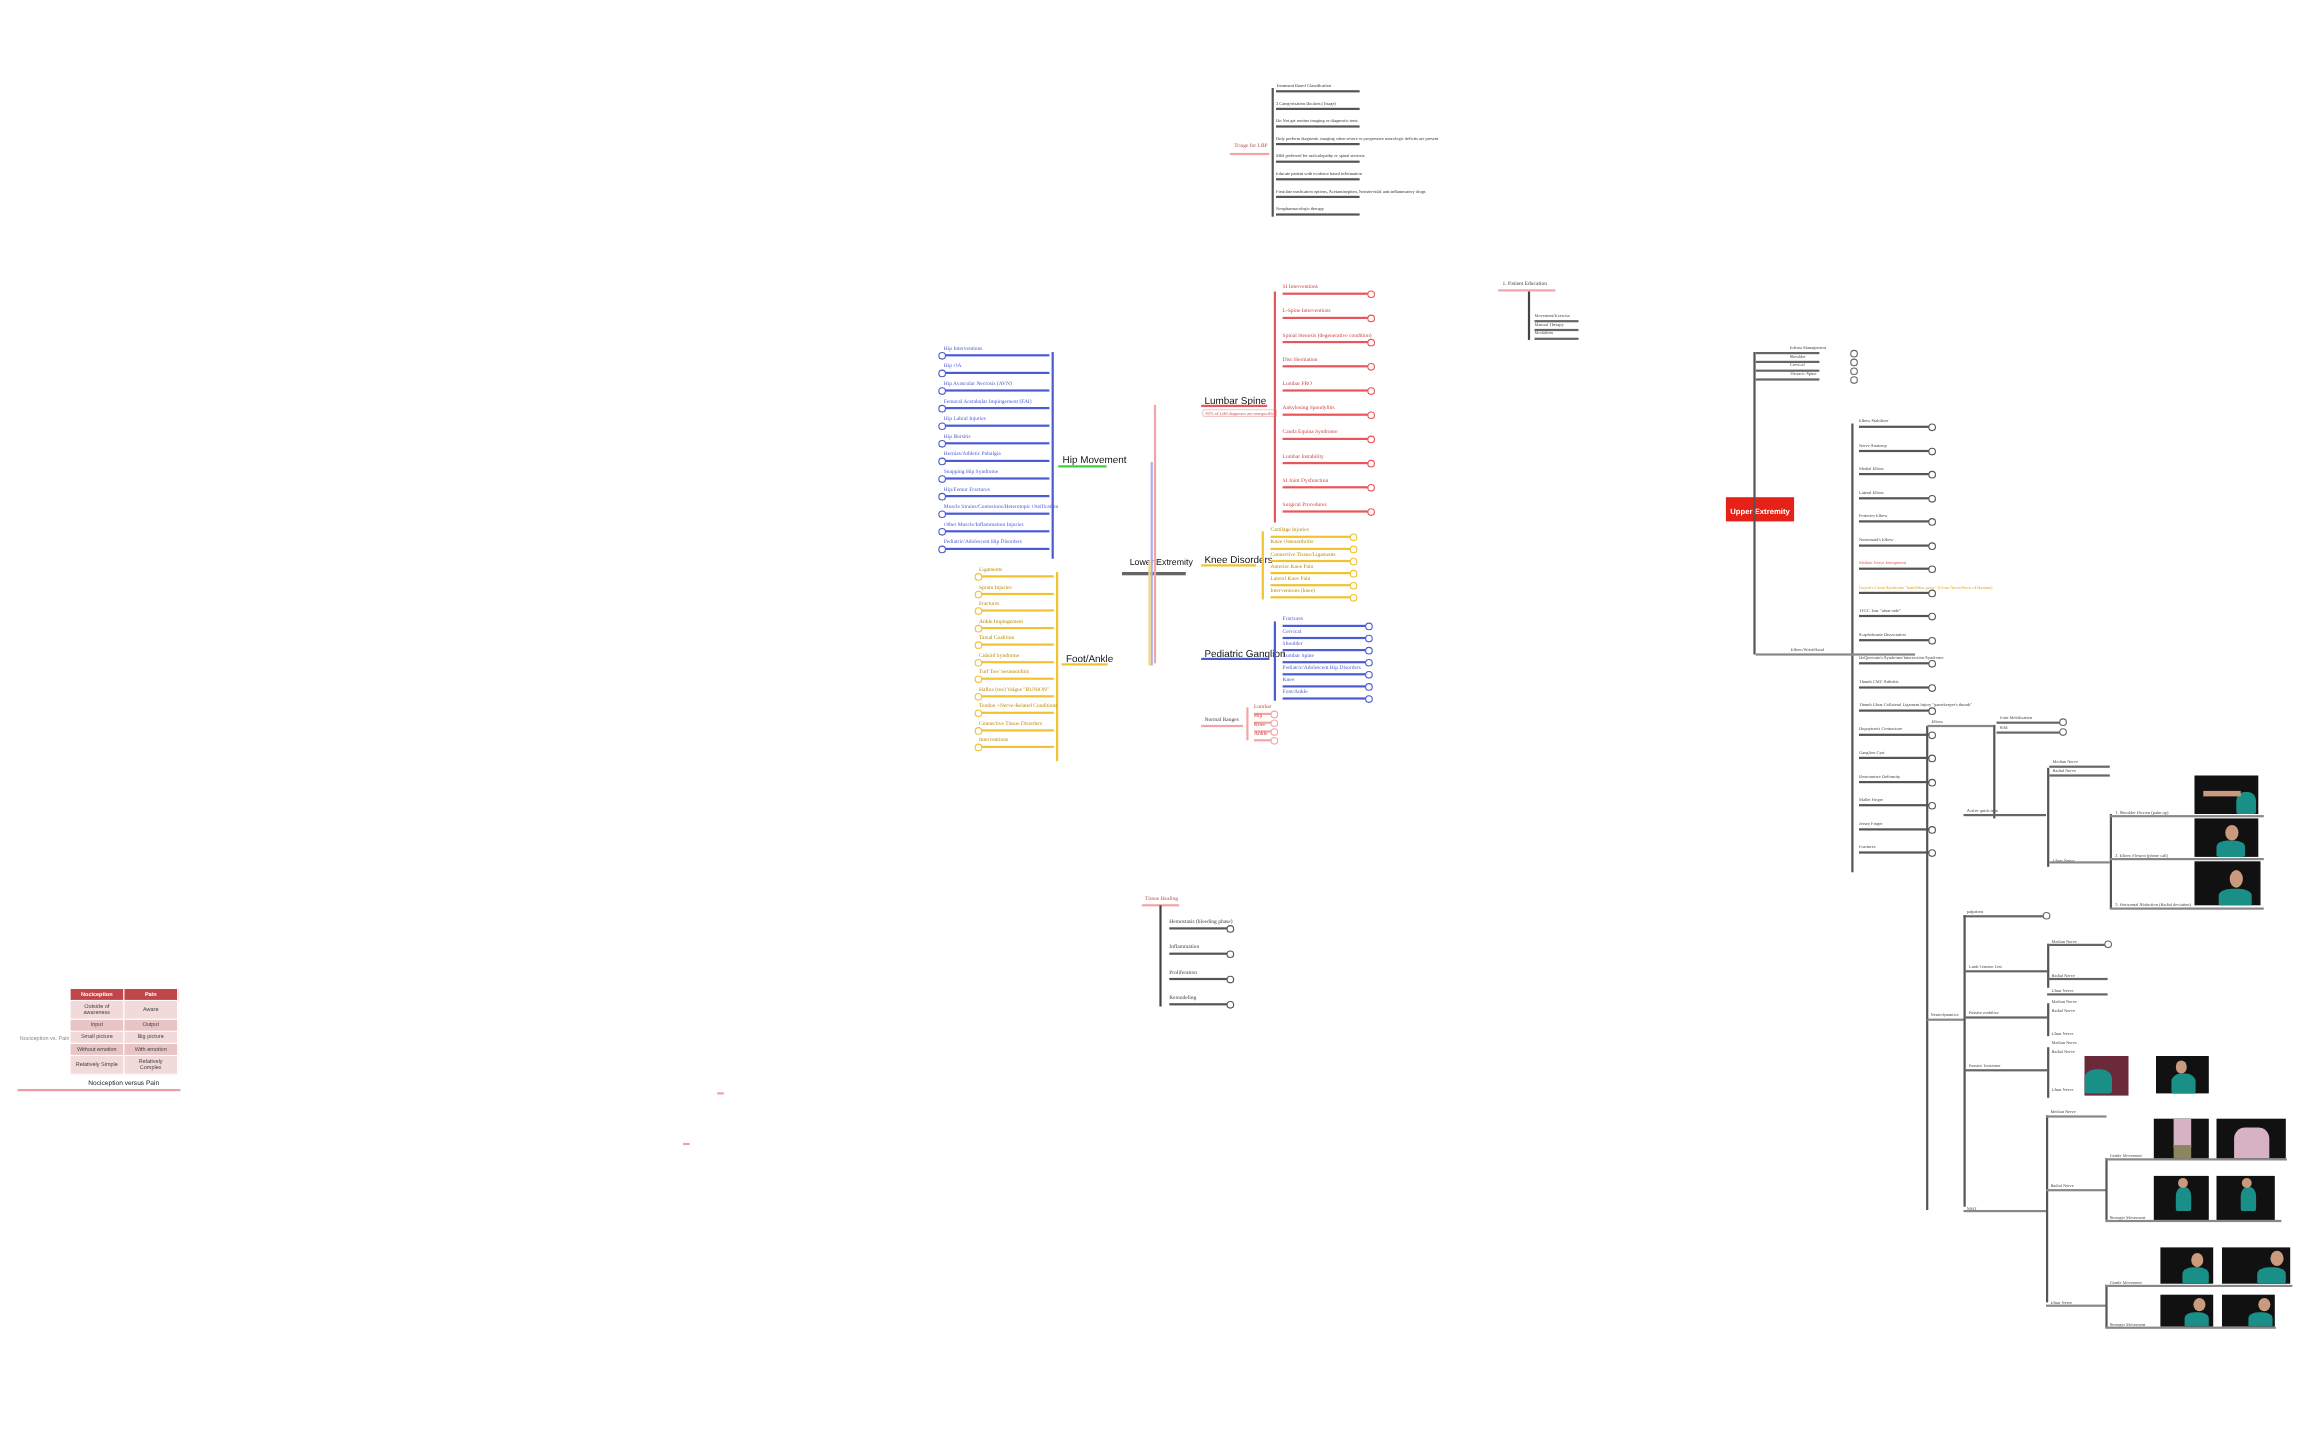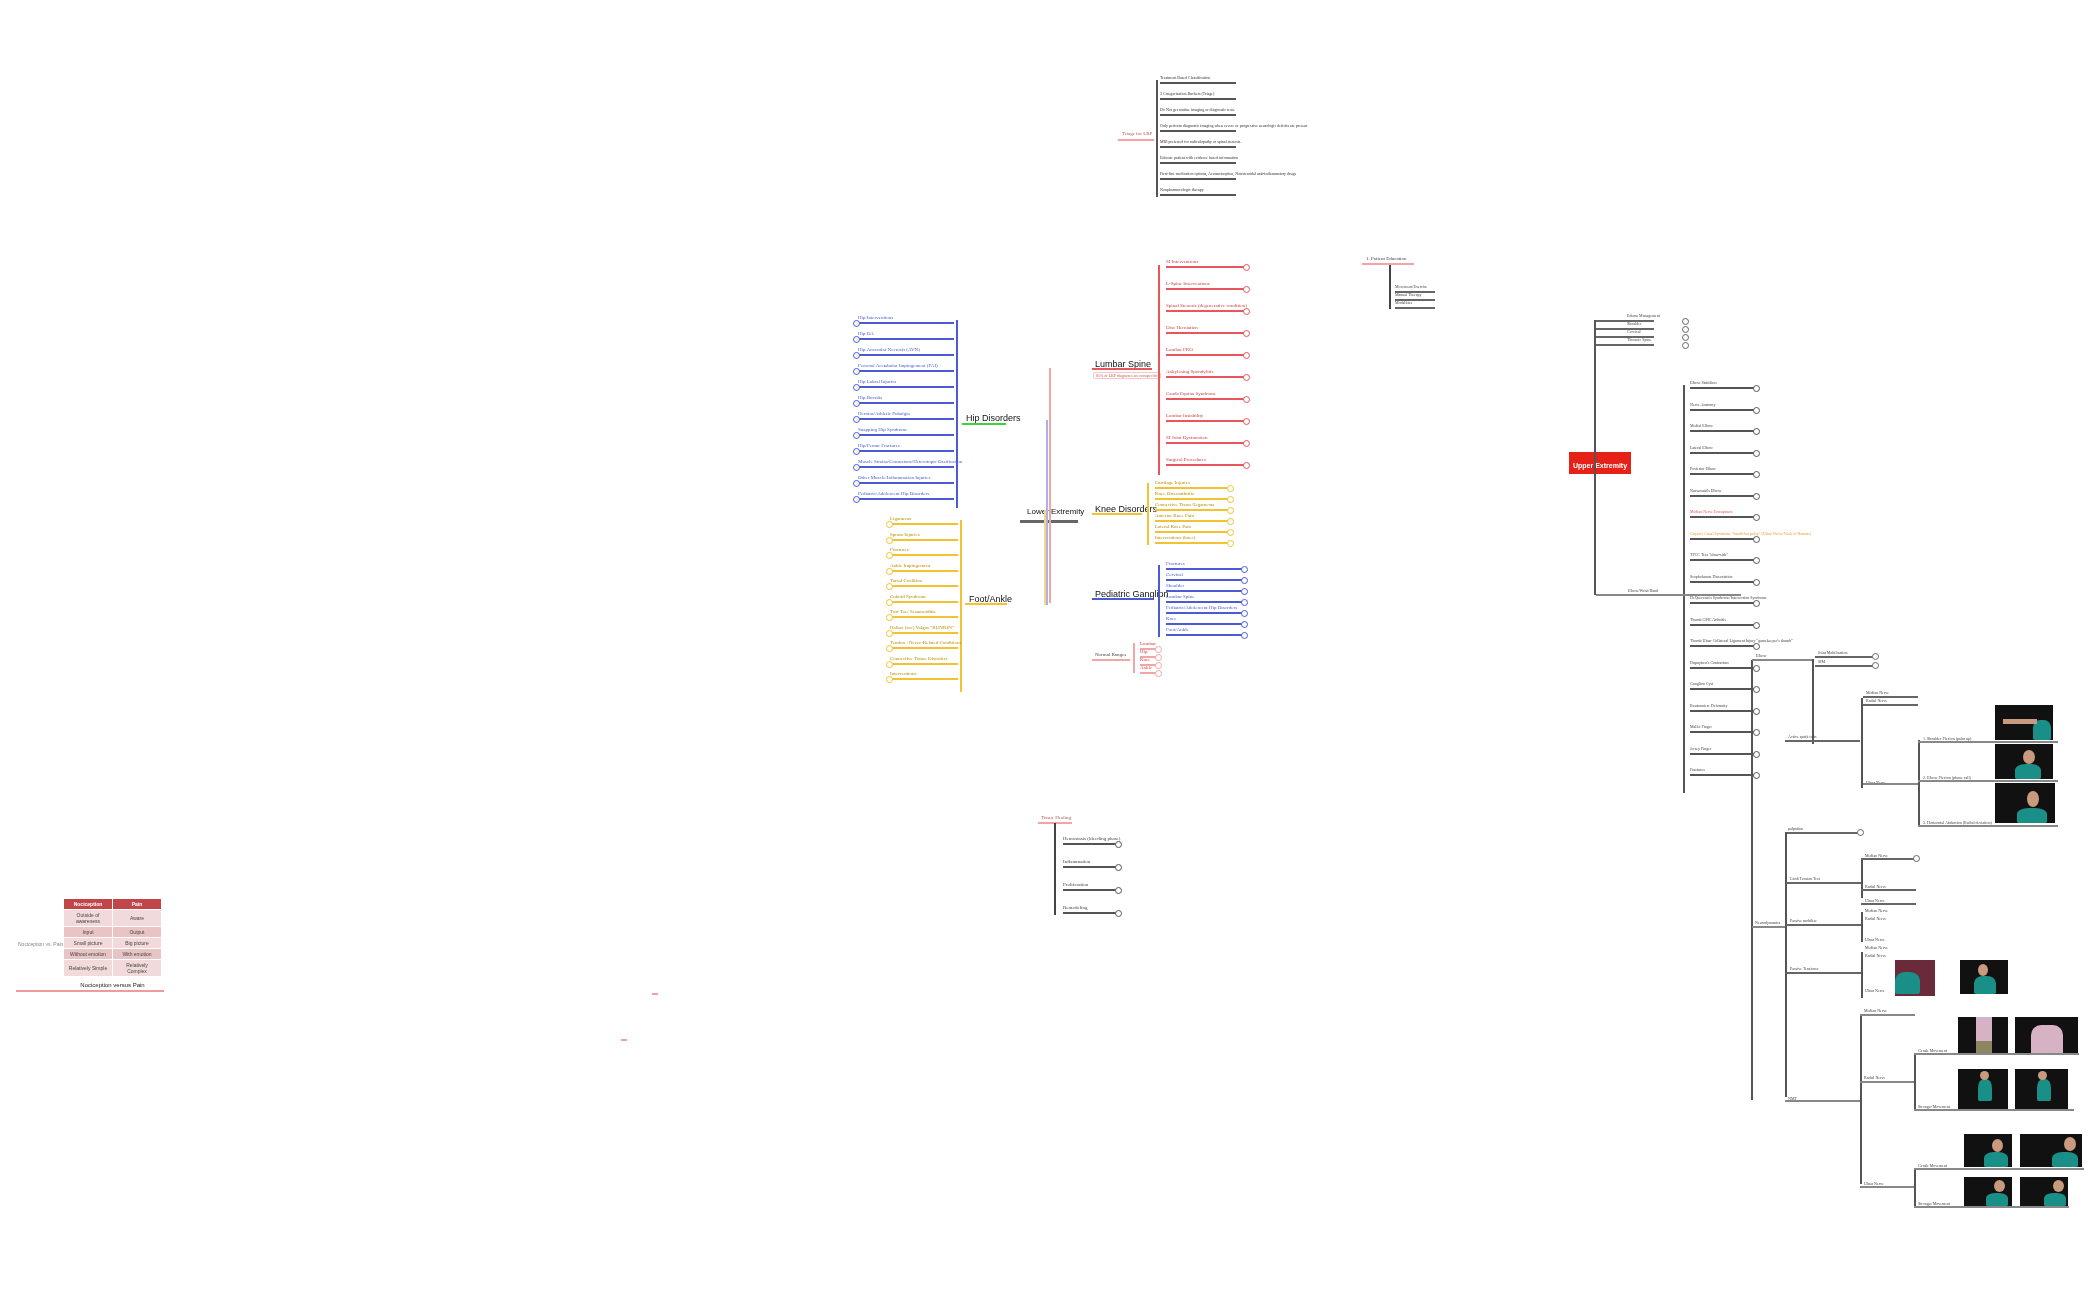--- a/index.html
+++ b/index.html
@@ -102,7 +102,7 @@
     <div class="dot" style="left: 1243px; top: 462px; border-color: rgb(232, 85, 90);"></div>
   </div>
 
-<div class="big" style="left:966px;top:413px;">Hip Disorders</div>
+<div class="big" style="left:966px;top:413px;">Hip Movement</div>
 <div class="hline" style="left:962px;top:423px;width:44px;background:#3dd13d;"></div>
 <div class="vline" style="left:956px;top:320px;height:188px;background:#4a5bd4;"></div>
 <div id="hip-list">

